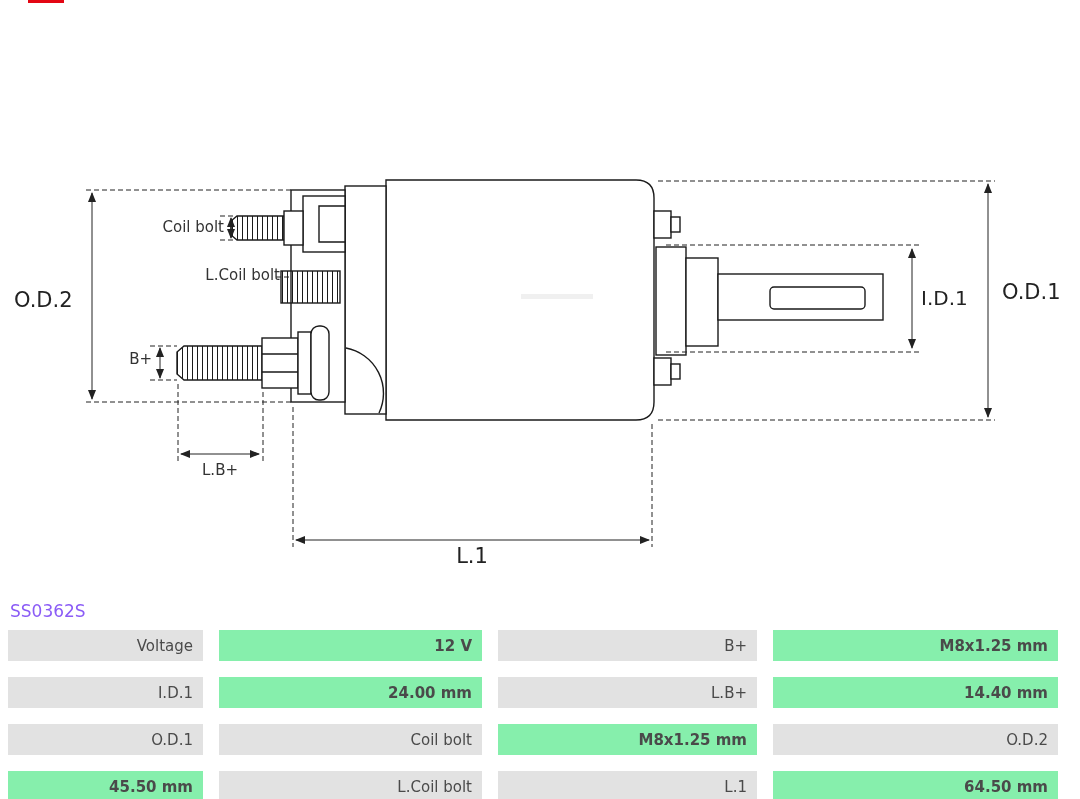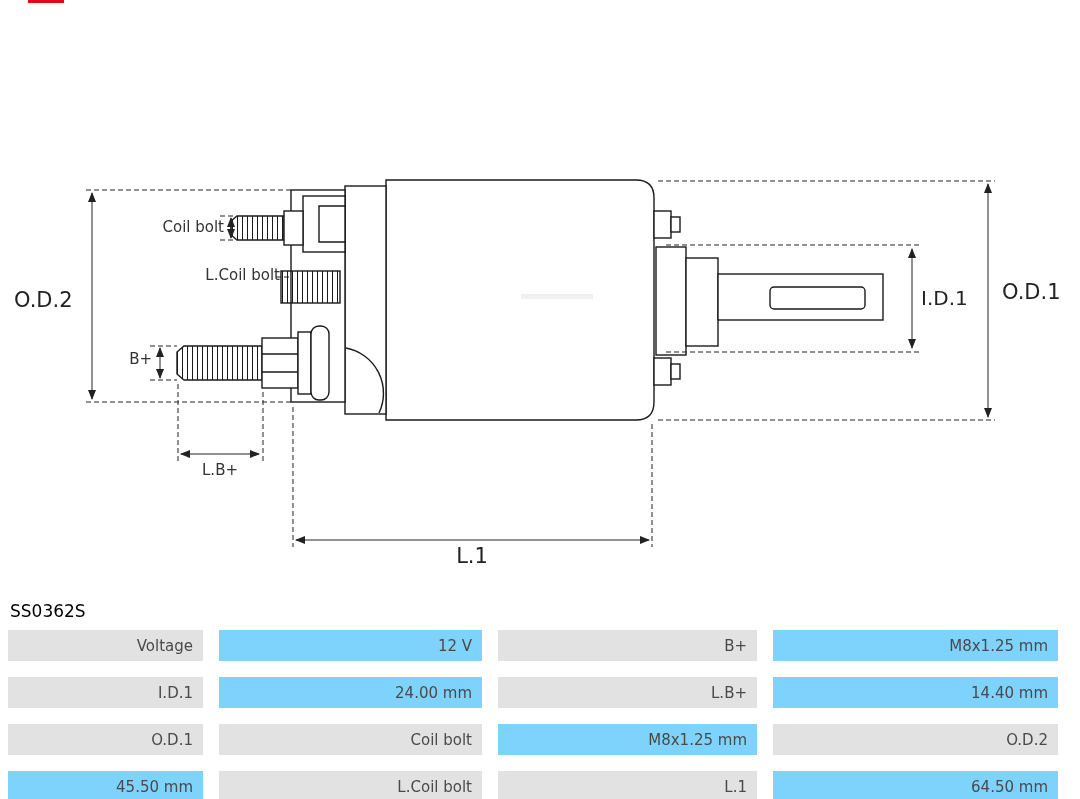--- a/index.html
+++ b/index.html
@@ -26,7 +26,7 @@
 
   .watermark-artifact { position:absolute; left:521px; top:294px; width:72px; height:5px; background:#f0f0f0; }
 
-  .part-number { position:absolute; left:10px; top:601px; font-size:17px; color:#000000;
+  .part-number { position:absolute; left:10px; top:601px; font-size:17px; color:#8b5cf6;
                  font-family:"DejaVu Sans", sans-serif; }
 
   .spec-table { position:absolute; left:8px; top:630px; width:1050px;

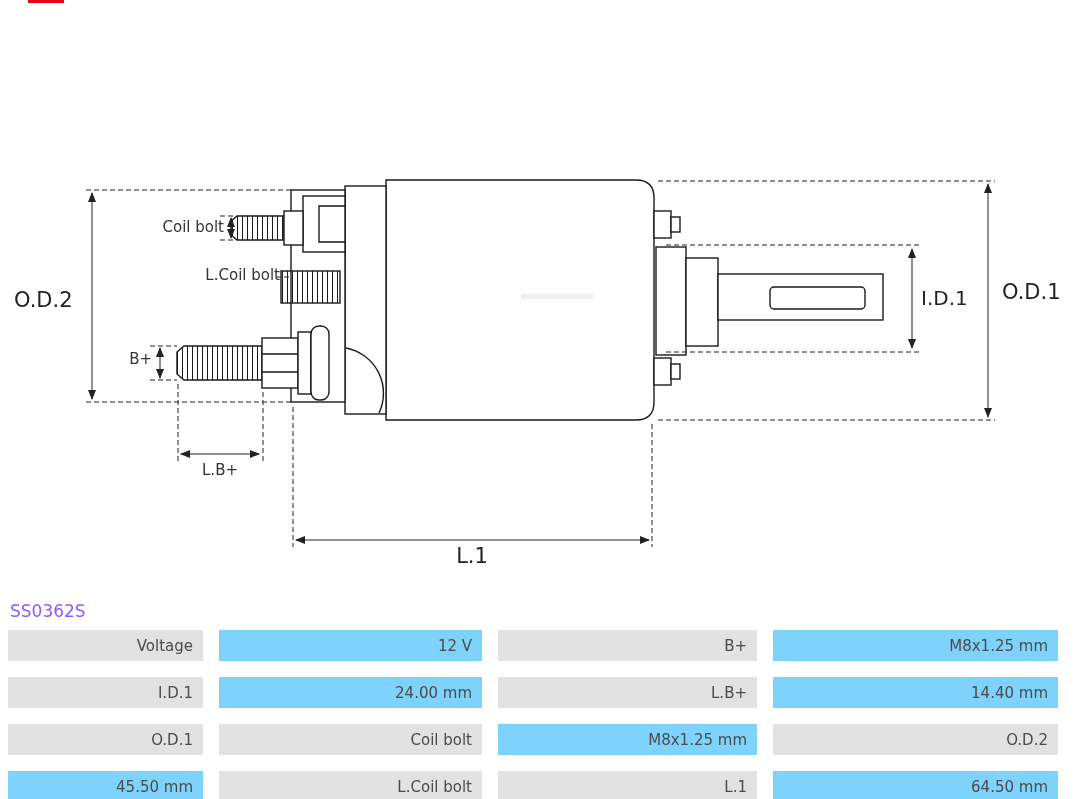--- a/index.html
+++ b/index.html
@@ -35,7 +35,7 @@
   .cell { display:flex; align-items:center; justify-content:flex-end; padding-right:10px;
           font-size:15px; color:#4a4a4a; font-family:"DejaVu Sans", sans-serif; }
   .cell.label { background:#e2e2e2; }
-  .cell.value { background:#7dd3fc; }
+  .cell.value { background:#86efac;font-weight:bold; }
   .cell.empty { background:#ffffff; }
 </style>
 </head>

